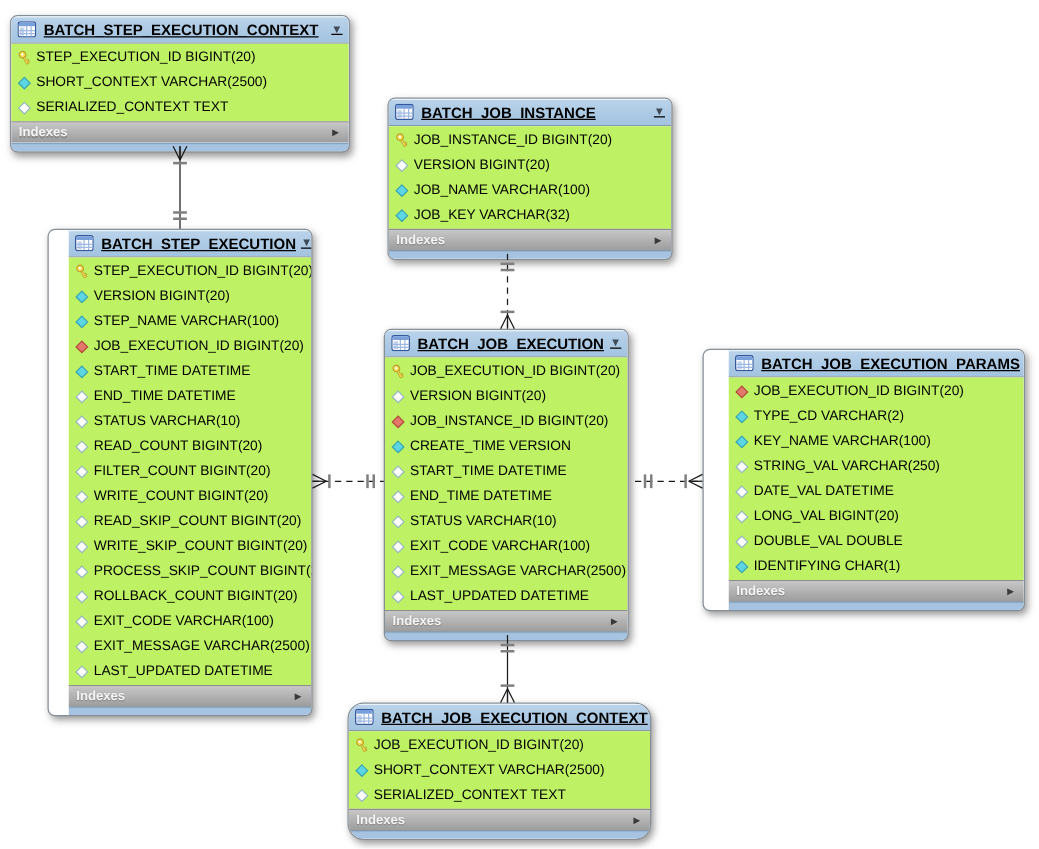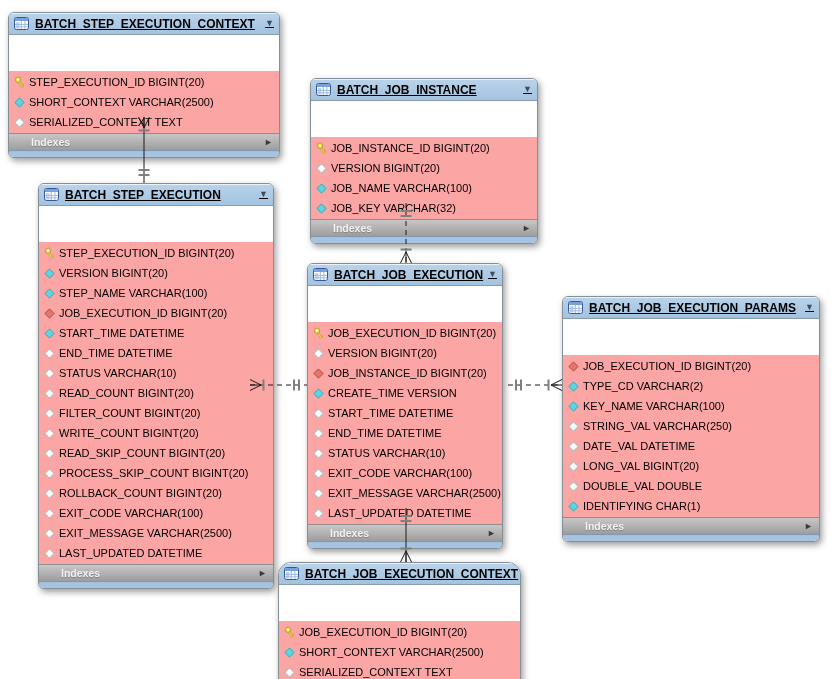--- a/index.html
+++ b/index.html
@@ -29,7 +29,7 @@
   }
   .tbl-h .spacer{flex:1 1 auto;}
   .tbl-h .tri{font-size:9px;color:#3f4c59;line-height:1;margin-left:4px;}
-  .tbl-b{background:#fca5a5;padding:1px 0;margin-top:36px;}
+  .tbl-b{background:#bef264;padding:1px 0;}
   .trow{height:20px;display:flex;align-items:center;padding:0 4px 0 3px;}
   .trow .cicon{width:14px;display:flex;justify-content:center;margin-right:3px;flex:0 0 auto;}
   .trow .clabel{font-size:11px;color:#000;white-space:nowrap;}

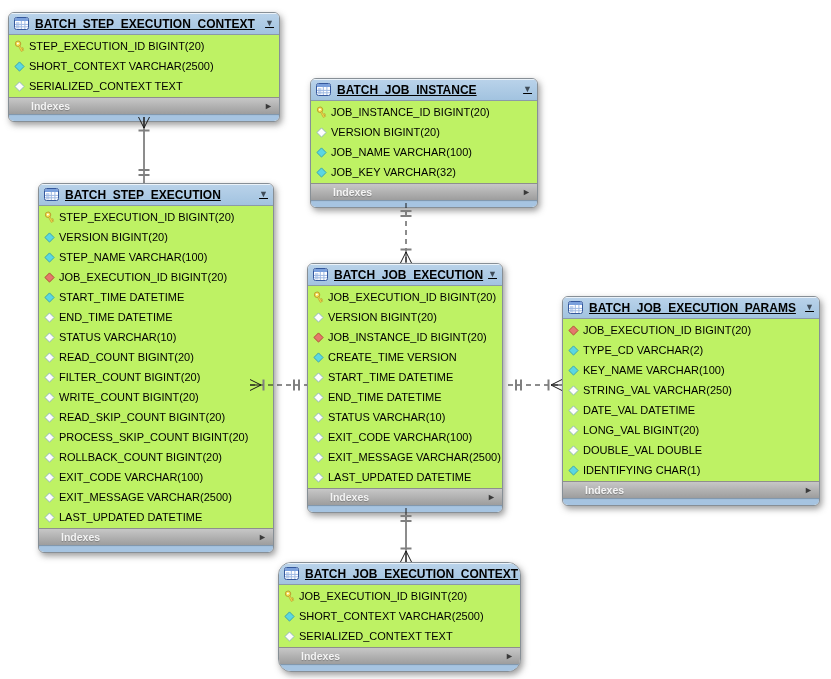--- a/index.html
+++ b/index.html
@@ -41,7 +41,7 @@
   }
   .tbl-f .flabel{
     font-size:10.5px;font-weight:bold;color:#f4f4f4;
-    text-shadow:0 1px 1px rgba(0,0,0,0.25);flex:1 1 auto;margin-left:16px;
+    text-shadow:0 1px 1px rgba(0,0,0,0.25);flex:1 1 auto;
   }
   .tbl-f .farrow{font-size:9px;color:#3a3a3a;line-height:1;}
   .tbl-s{

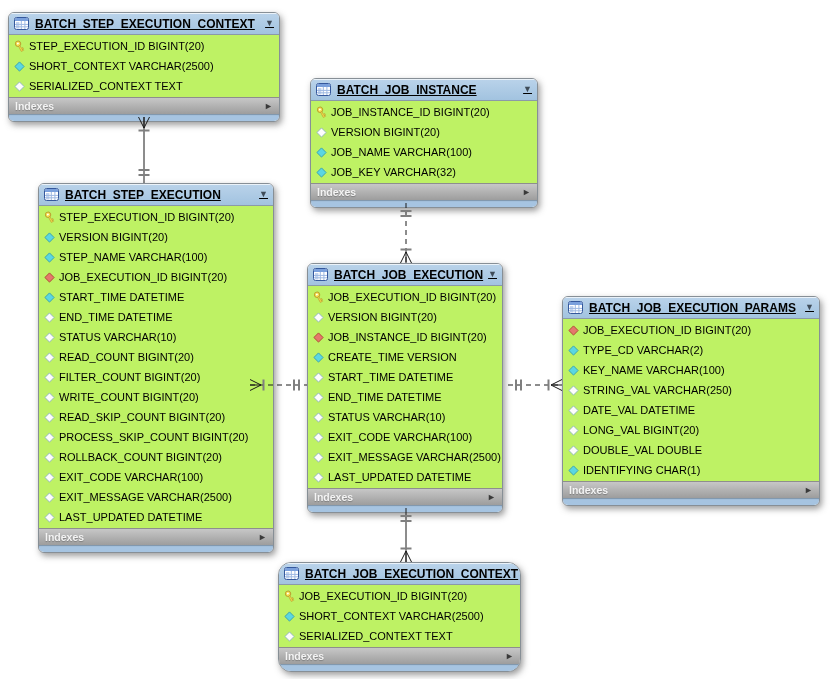--- a/index.html
+++ b/index.html
@@ -215,7 +215,7 @@
         </div>
         <div class="tbl-s"></div>
       </div>
-      <div class="tbl" style="left: 38px; top: 183px; width: 236px;">
+      <div class="tbl" style="left: 38px; top: 183px; width: 212px; padding-left: 16px;">
         <div class="tbl-h">
           <span class="ticon">
             <svg width="15" height="13" viewBox="0 0 15 13">

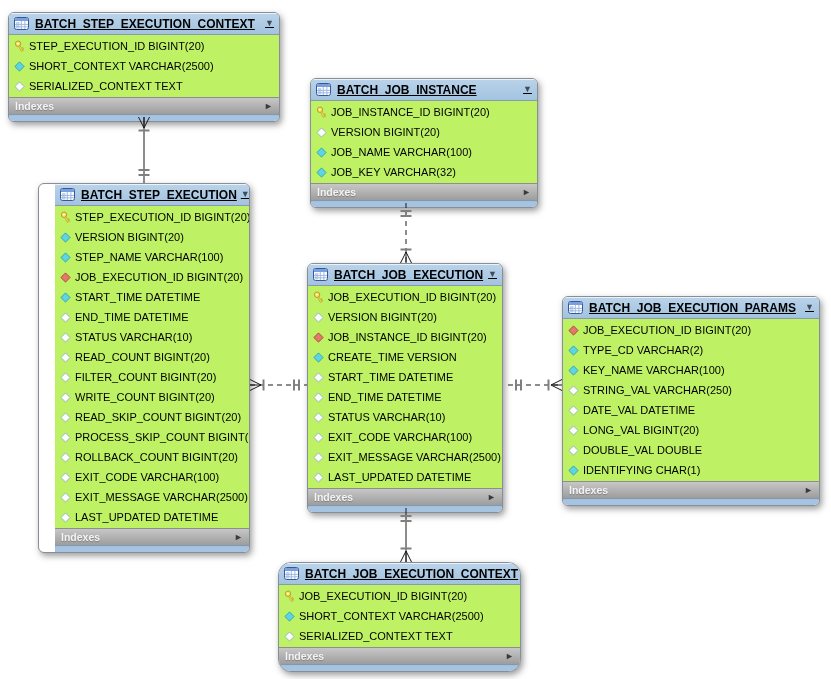--- a/index.html
+++ b/index.html
@@ -481,7 +481,7 @@
         </div>
         <div class="tbl-s"></div>
       </div>
-      <div class="tbl" style="left: 562px; top: 296px; width: 258px;">
+      <div class="tbl" style="left: 562px; top: 279px; width: 258px; padding-left: 20px;">
         <div class="tbl-h">
           <span class="ticon">
             <svg width="15" height="13" viewBox="0 0 15 13">

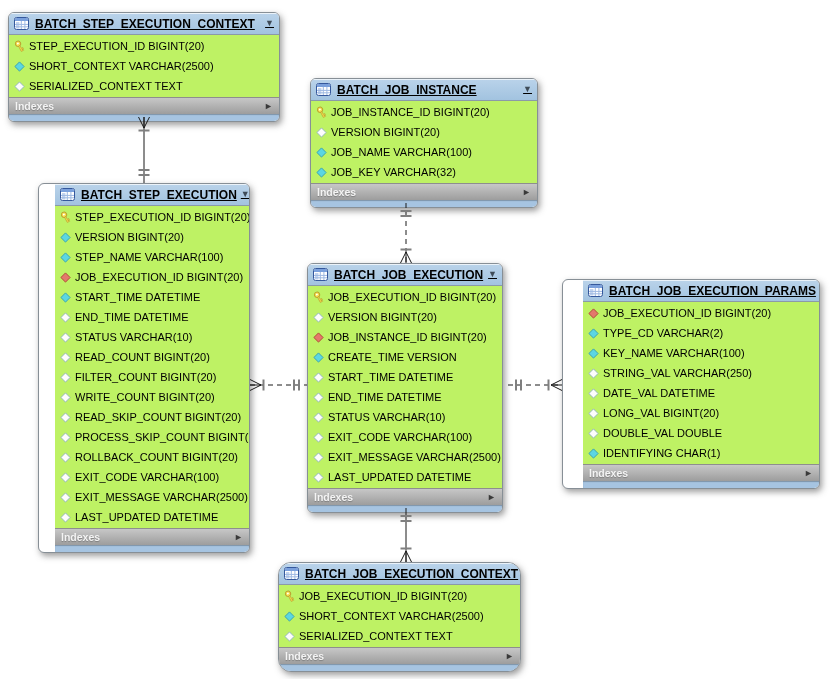--- a/index.html
+++ b/index.html
@@ -331,6 +331,14 @@
                 <path d="M5.5 0.9 L10.1 5.5 L5.5 10.1 L0.9 5.5 Z" fill="#fdfdfd" stroke="#96b9bd" stroke-width="1"></path>
               </svg>
             </span>
+            <span class="clabel">WRITE_SKIP_COUNT BIGINT(20)</span>
+          </div>
+          <div class="trow">
+            <span class="cicon">
+              <svg width="11" height="11" viewBox="0 0 11 11">
+                <path d="M5.5 0.9 L10.1 5.5 L5.5 10.1 L0.9 5.5 Z" fill="#fdfdfd" stroke="#96b9bd" stroke-width="1"></path>
+              </svg>
+            </span>
             <span class="clabel">PROCESS_SKIP_COUNT BIGINT(20)</span>
           </div>
           <div class="trow">

